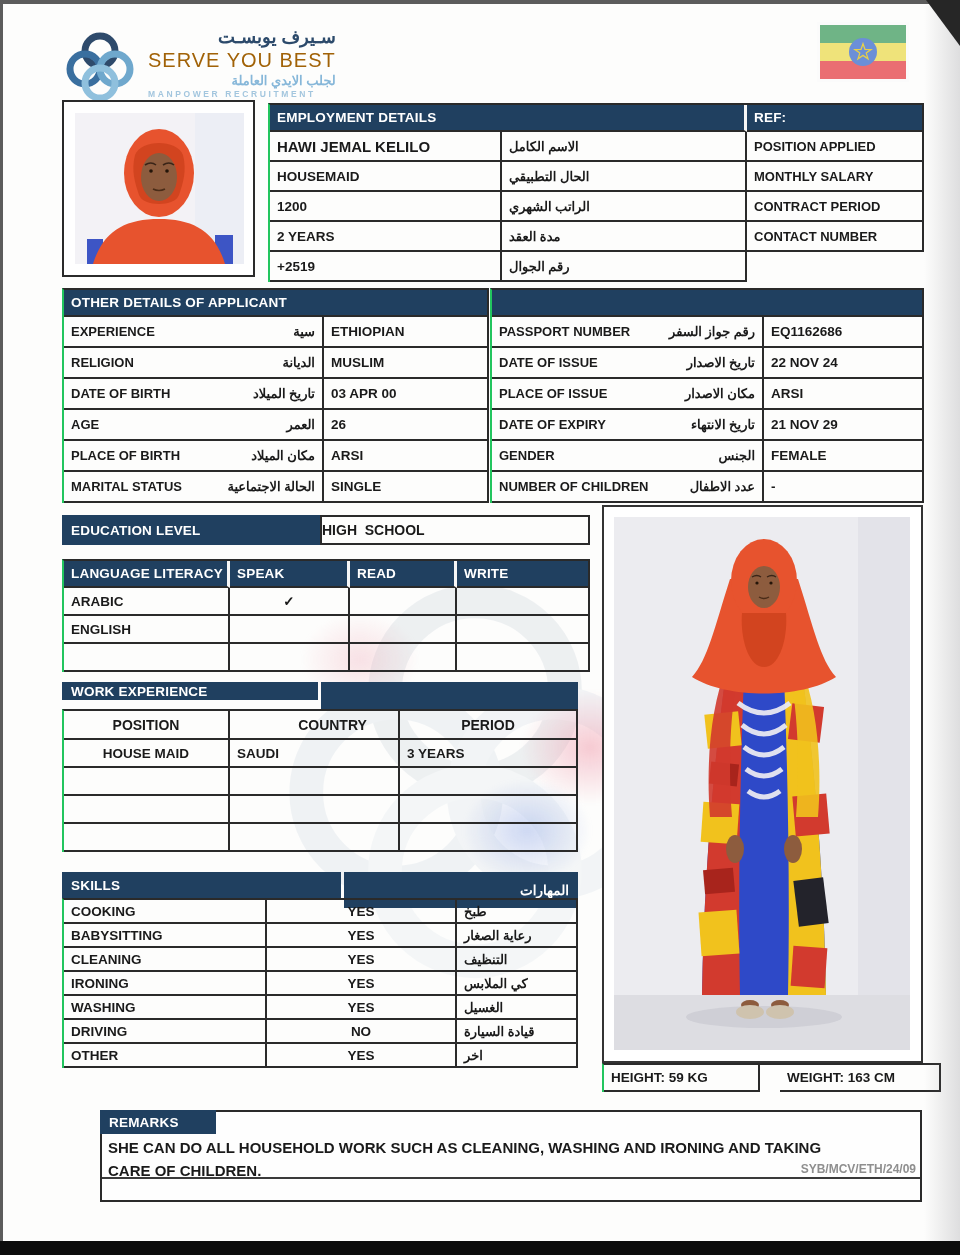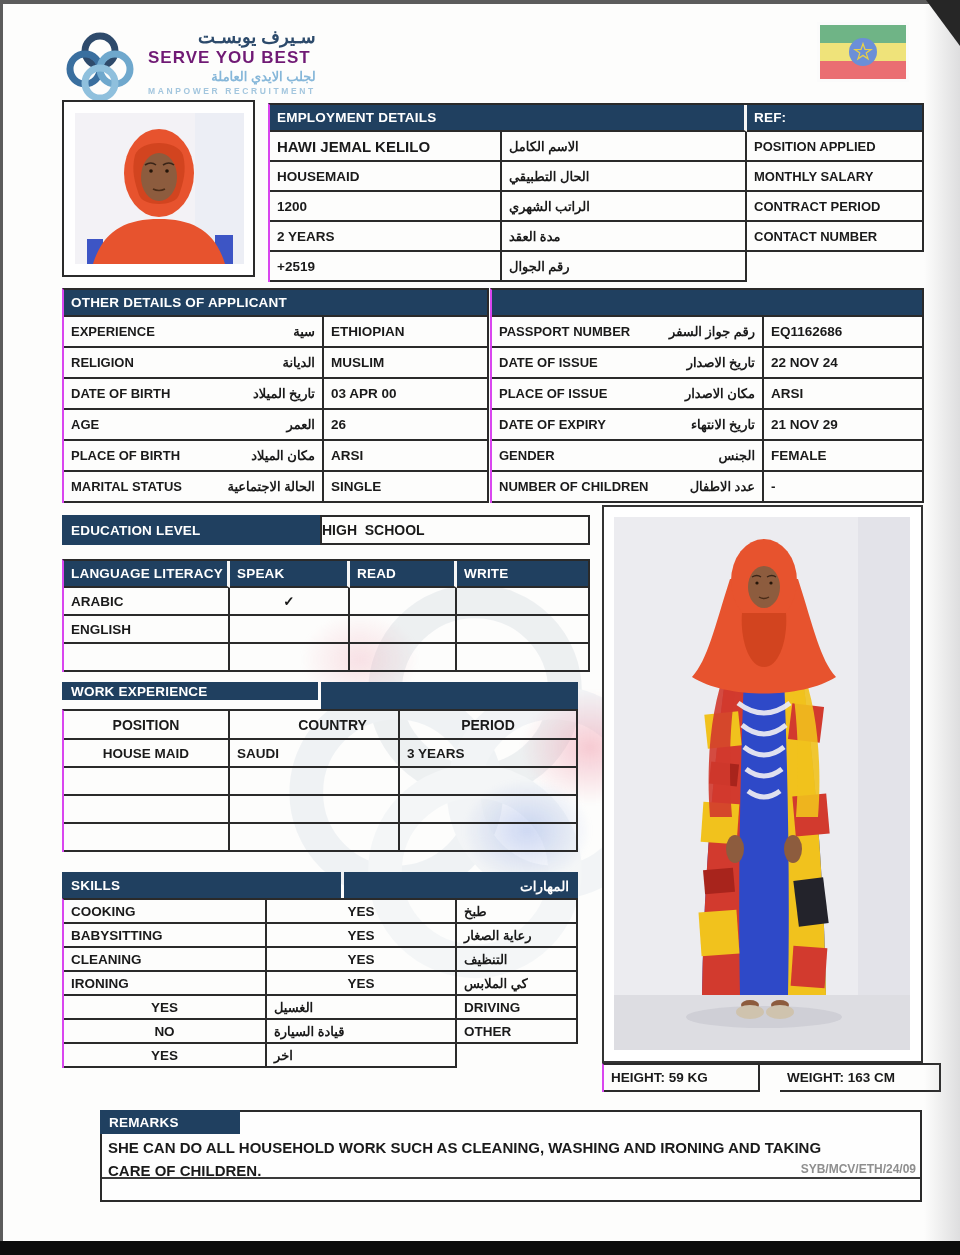--- a/index.html
+++ b/index.html
@@ -33,7 +33,7 @@
   
   .brand-text{line-height:1.1;}
   .brand-ar{font-size:18px;font-weight:700;color:#2c4a6b;letter-spacing:2px;}
-  .brand-en{font-size:17px;font-weight:700;color:#701a75;letter-spacing:1px;margin-top:1px;}
+  .brand-en{font-size:20px;font-weight:400;color:#a16207;letter-spacing:1px;margin-top:1px;}
   .brand-tag-ar{font-size:13px;font-weight:700;color:#86b7d9;margin-top:3px;letter-spacing:1px;}
   .brand-tag-en{font-size:8.5px;font-weight:700;color:#a3c6de;letter-spacing:2.6px;margin-top:2px;}
   

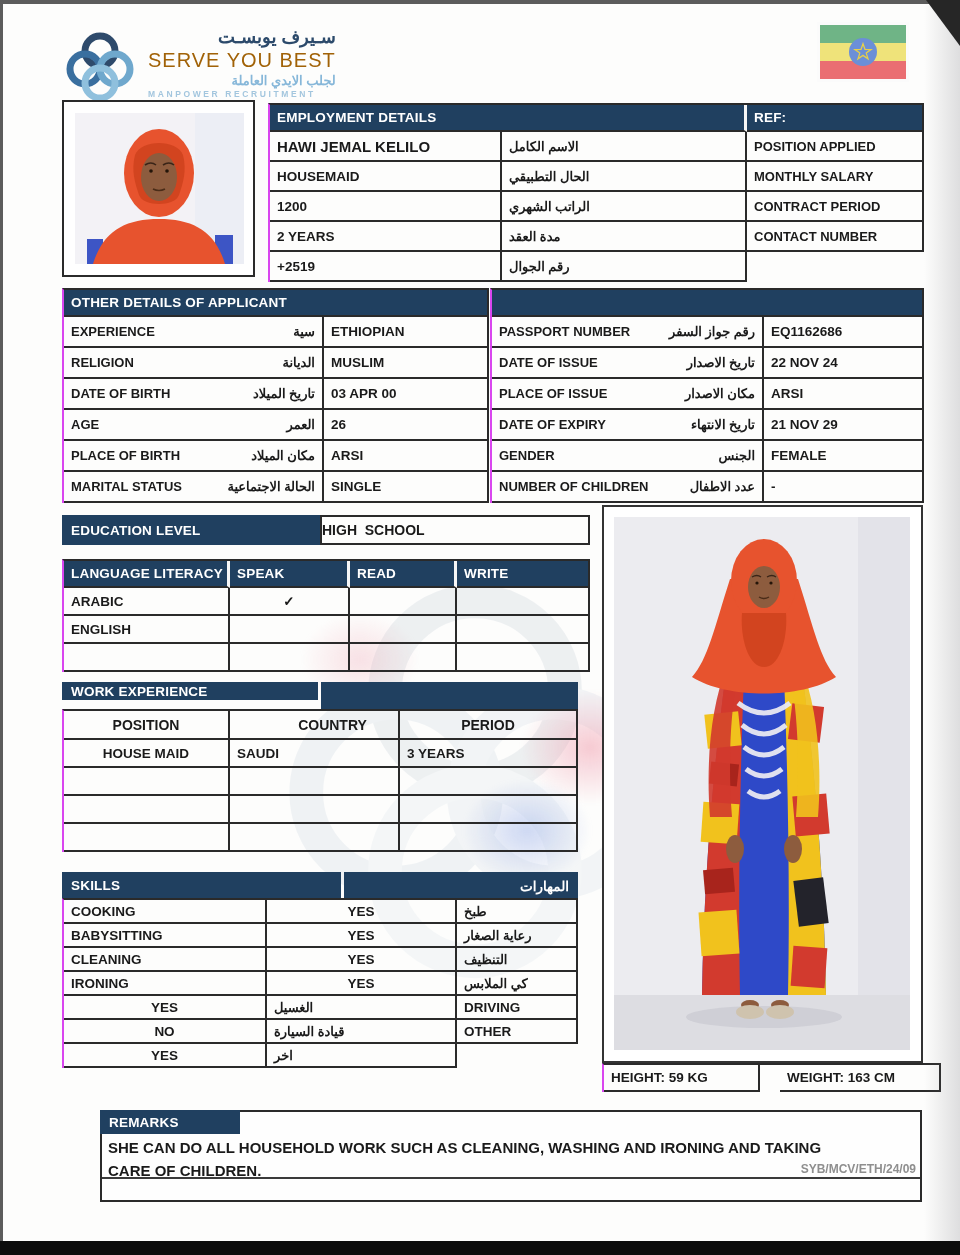--- a/index.html
+++ b/index.html
@@ -17,7 +17,7 @@
   .wm{z-index:0;}
   .blob{border-radius:50%;filter:blur(2px);}
   
-  .g{display:grid;position:absolute;border-top:2px solid #2a2a2a;border-left:2px solid #d946ef;z-index:1;}
+  .g{display:grid;position:absolute;border-top:2px solid #2a2a2a;border-left:2px solid #22c55e;z-index:1;}
   .c{box-sizing:border-box;border-right:2px solid #2a2a2a;border-bottom:2px solid #2a2a2a;
      display:flex;align-items:center;padding:0 7px;font-size:13px;white-space:nowrap;overflow:hidden;}
   .hN{background:#204060;color:#fff;font-weight:700;font-size:13.5px;letter-spacing:.2px;}

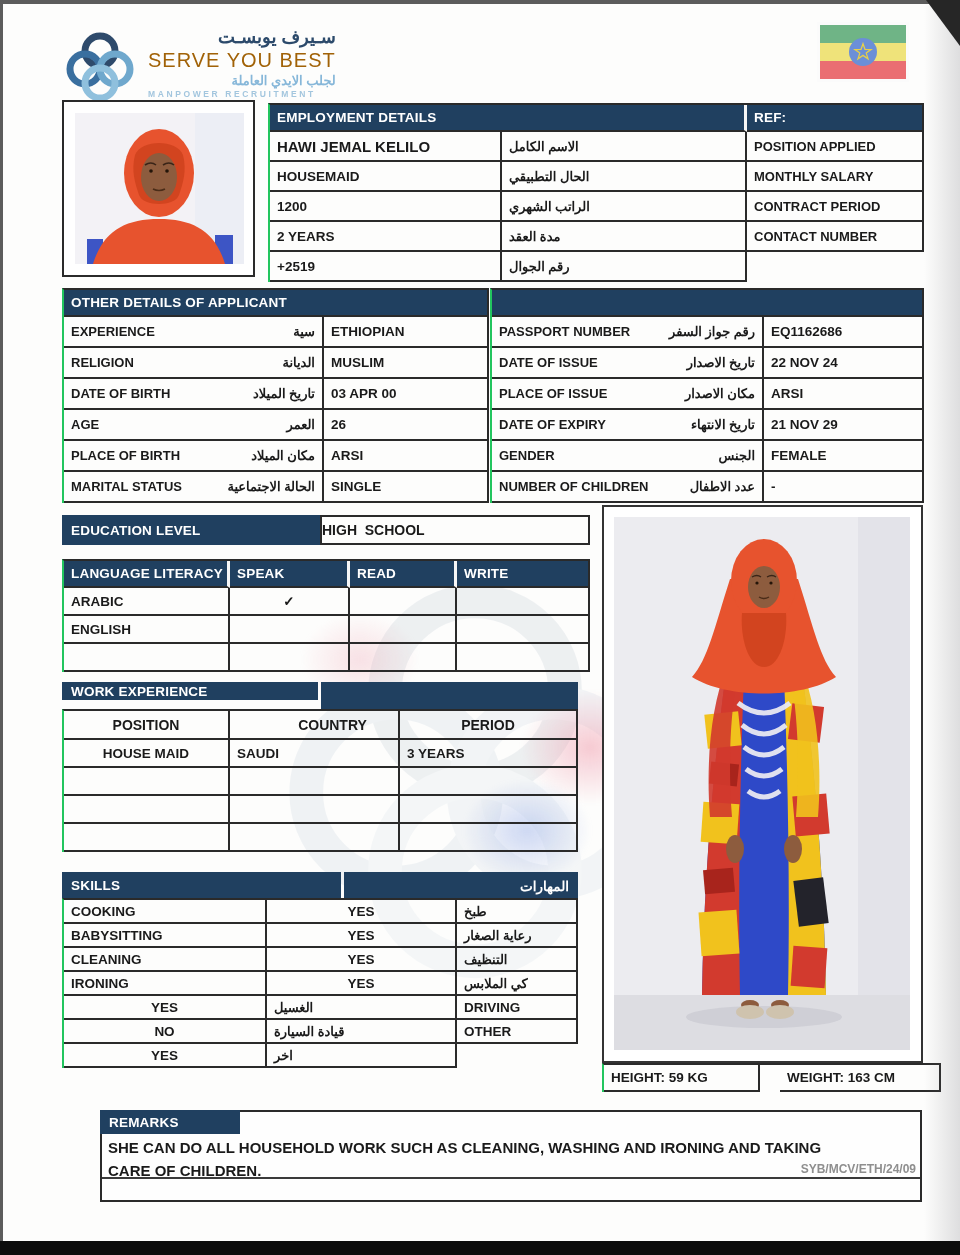--- a/index.html
+++ b/index.html
@@ -274,7 +274,7 @@
   </div>
 
   <div class="bar" style="left:62px;top:872px;width:279px;height:26px;">SKILLS</div>
-  <div class="bar rt" dir="rtl" style="left:344px;top:872px;width:234px;height:28px;justify-content:flex-start;">المهارات</div>
+  <div class="bar rt" dir="rtl" style="left:344px;top:872px;width:234px;height:36px;justify-content:flex-start;">المهارات</div>
 
   <div class="g" style="left:62px;top:898px;grid-template-columns:203px 190px 121px;grid-template-rows:repeat(7,24px);">
     <div class="c val">COOKING</div>

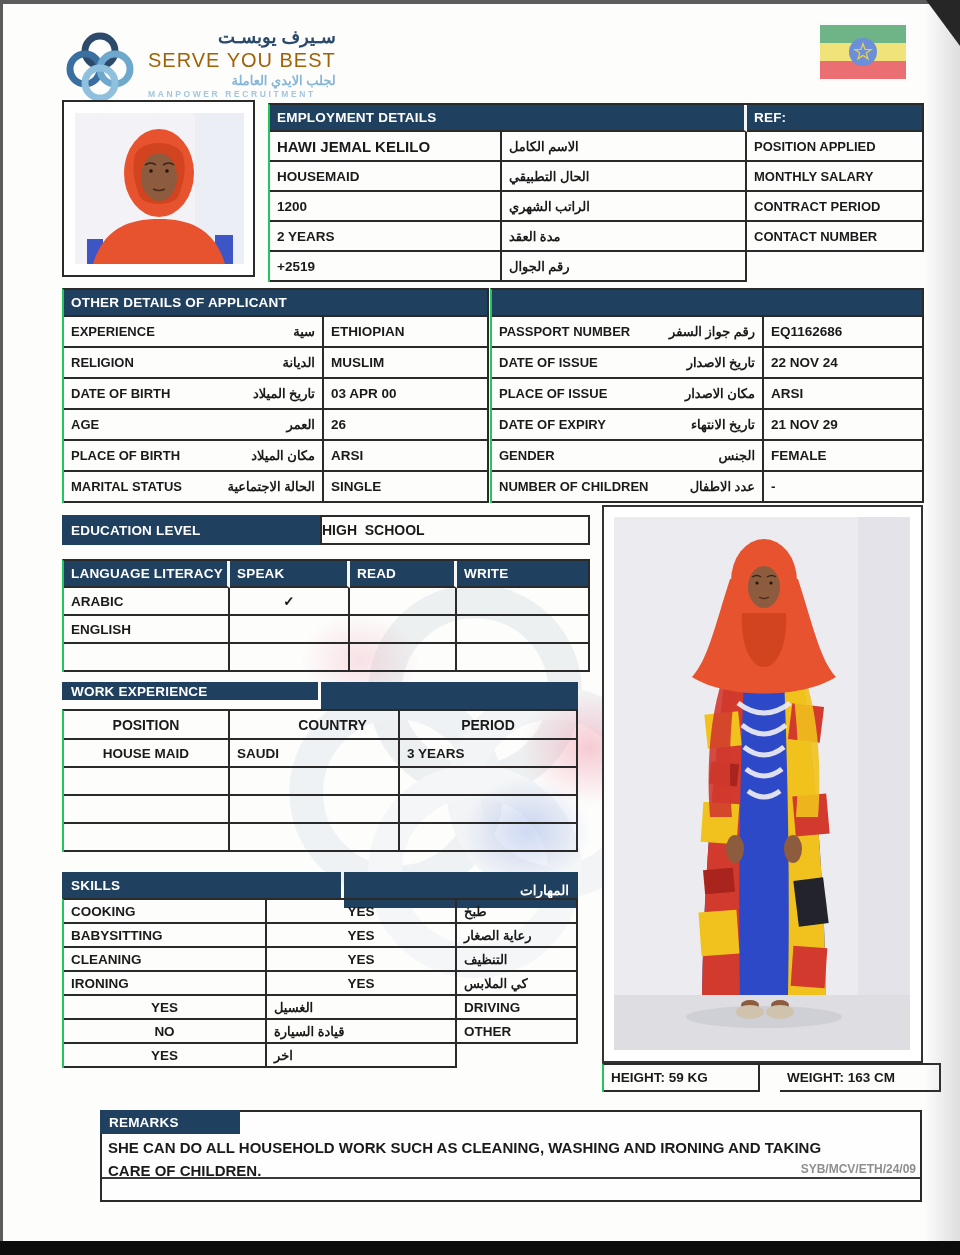--- a/index.html
+++ b/index.html
@@ -293,6 +293,7 @@
     <div class="c ctr val">YES</div>
     <div class="c ar rt" dir="rtl">كي الملابس</div>
 
+    <div class="c val">WASHING</div>
     <div class="c ctr val">YES</div>
     <div class="c ar rt" dir="rtl">الغسيل</div>
 

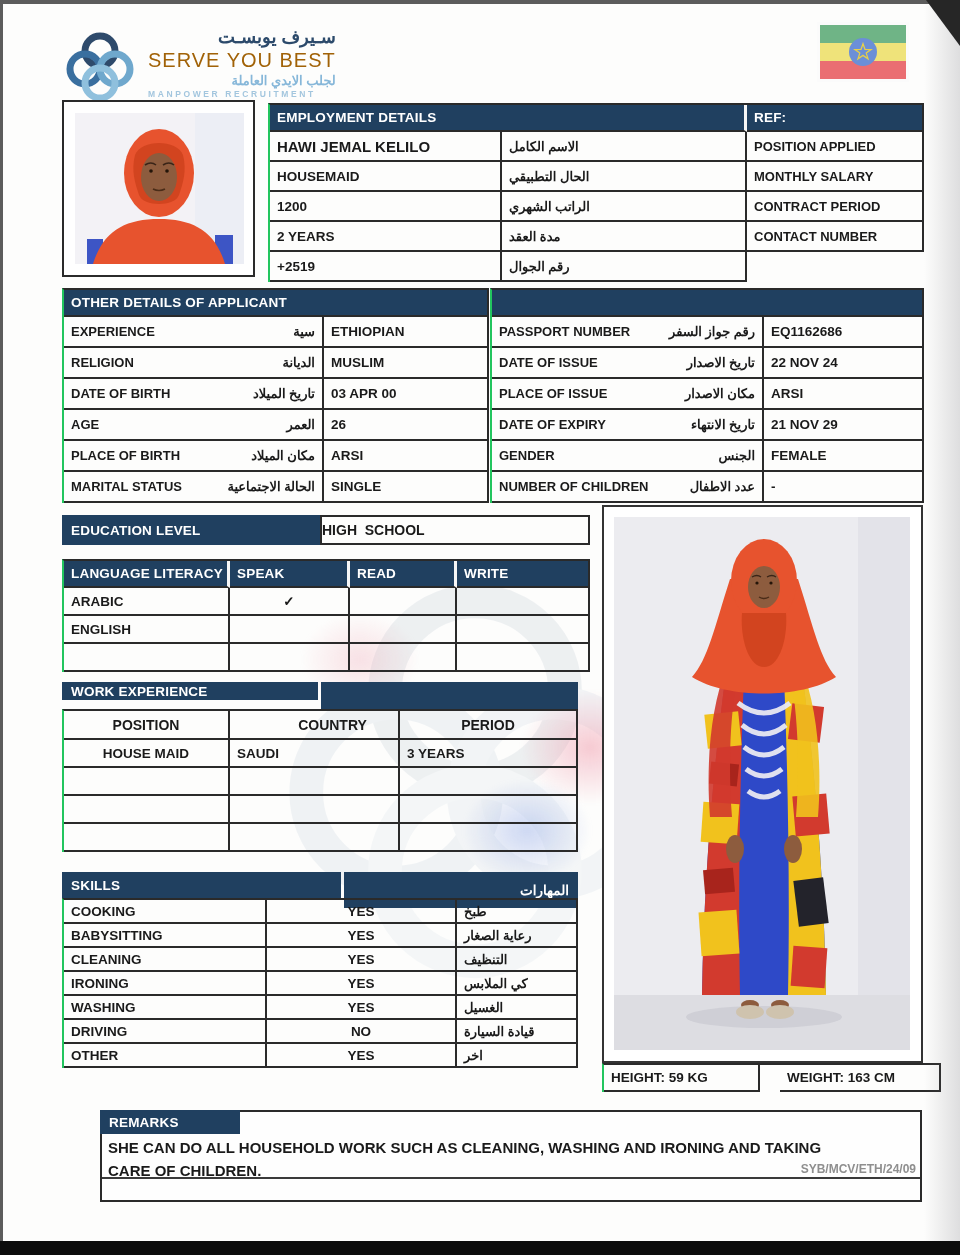--- a/index.html
+++ b/index.html
@@ -45,7 +45,7 @@
   
   .remarks-box{position:absolute;left:100px;top:1110px;width:822px;height:92px;border:2px solid #2a2a2a;
                box-sizing:border-box;z-index:1;background:rgba(255,255,255,.55);}
-  .remarks-title{position:absolute;left:100px;top:1110px;width:140px;height:24px;z-index:2;}
+  .remarks-title{position:absolute;left:100px;top:1110px;width:116px;height:24px;z-index:2;}
   .remarks-text{position:absolute;left:108px;top:1137px;width:750px;font-size:15px;font-weight:700;
                 line-height:1.5;z-index:2;white-space:normal;}
   .remarks-line{position:absolute;left:102px;top:1177px;width:818px;border-top:2px solid #3a3a3a;z-index:2;}

